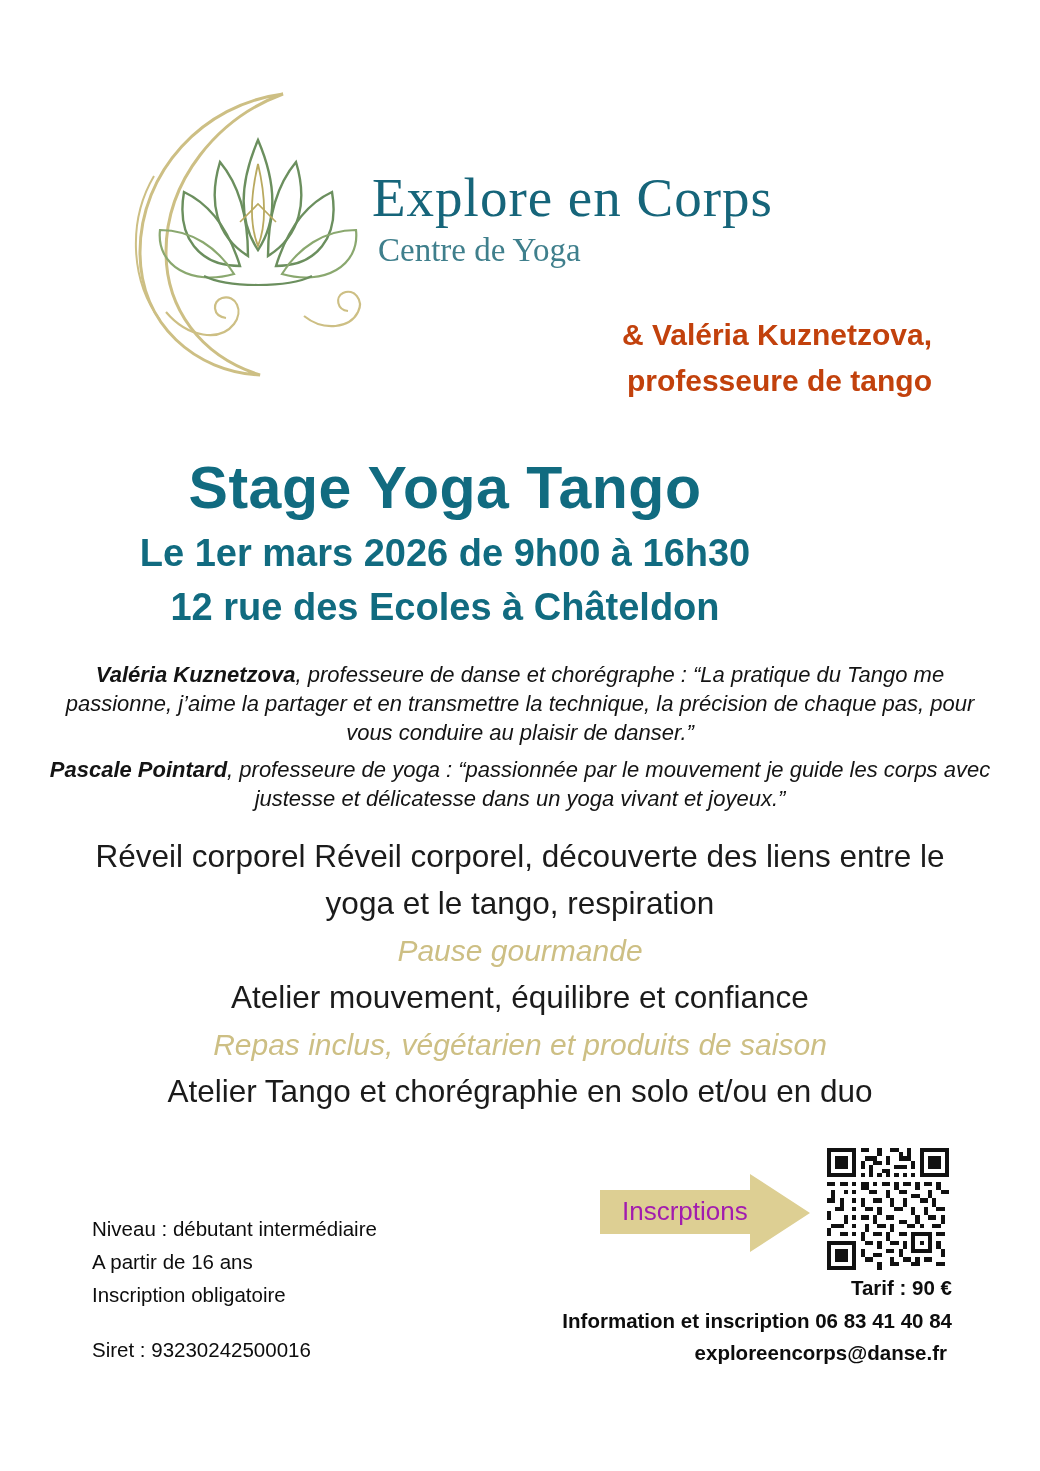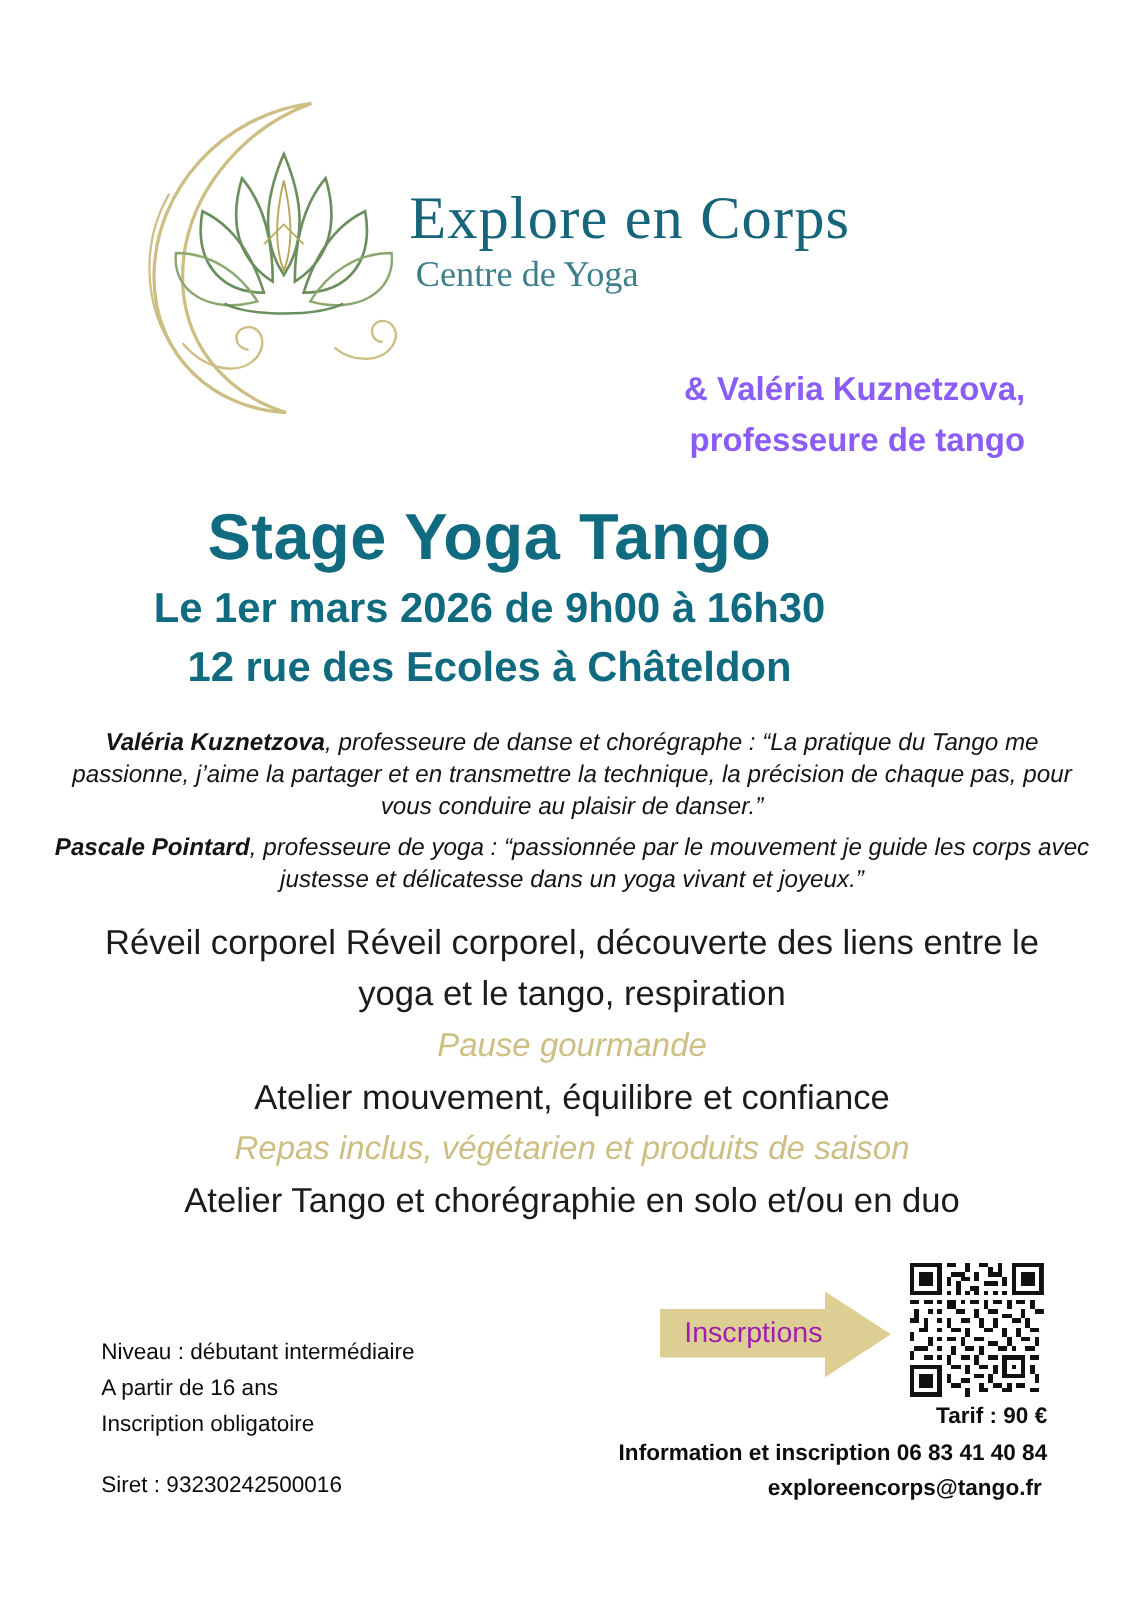--- a/index.html
+++ b/index.html
@@ -70,8 +70,7 @@
     font-size: 30px;
     font-weight: bold;
     line-height: 46px;
-    color: #8b5cf6;
-    margin-top: 20px;
+    color: #c2410c;
   }
 
   

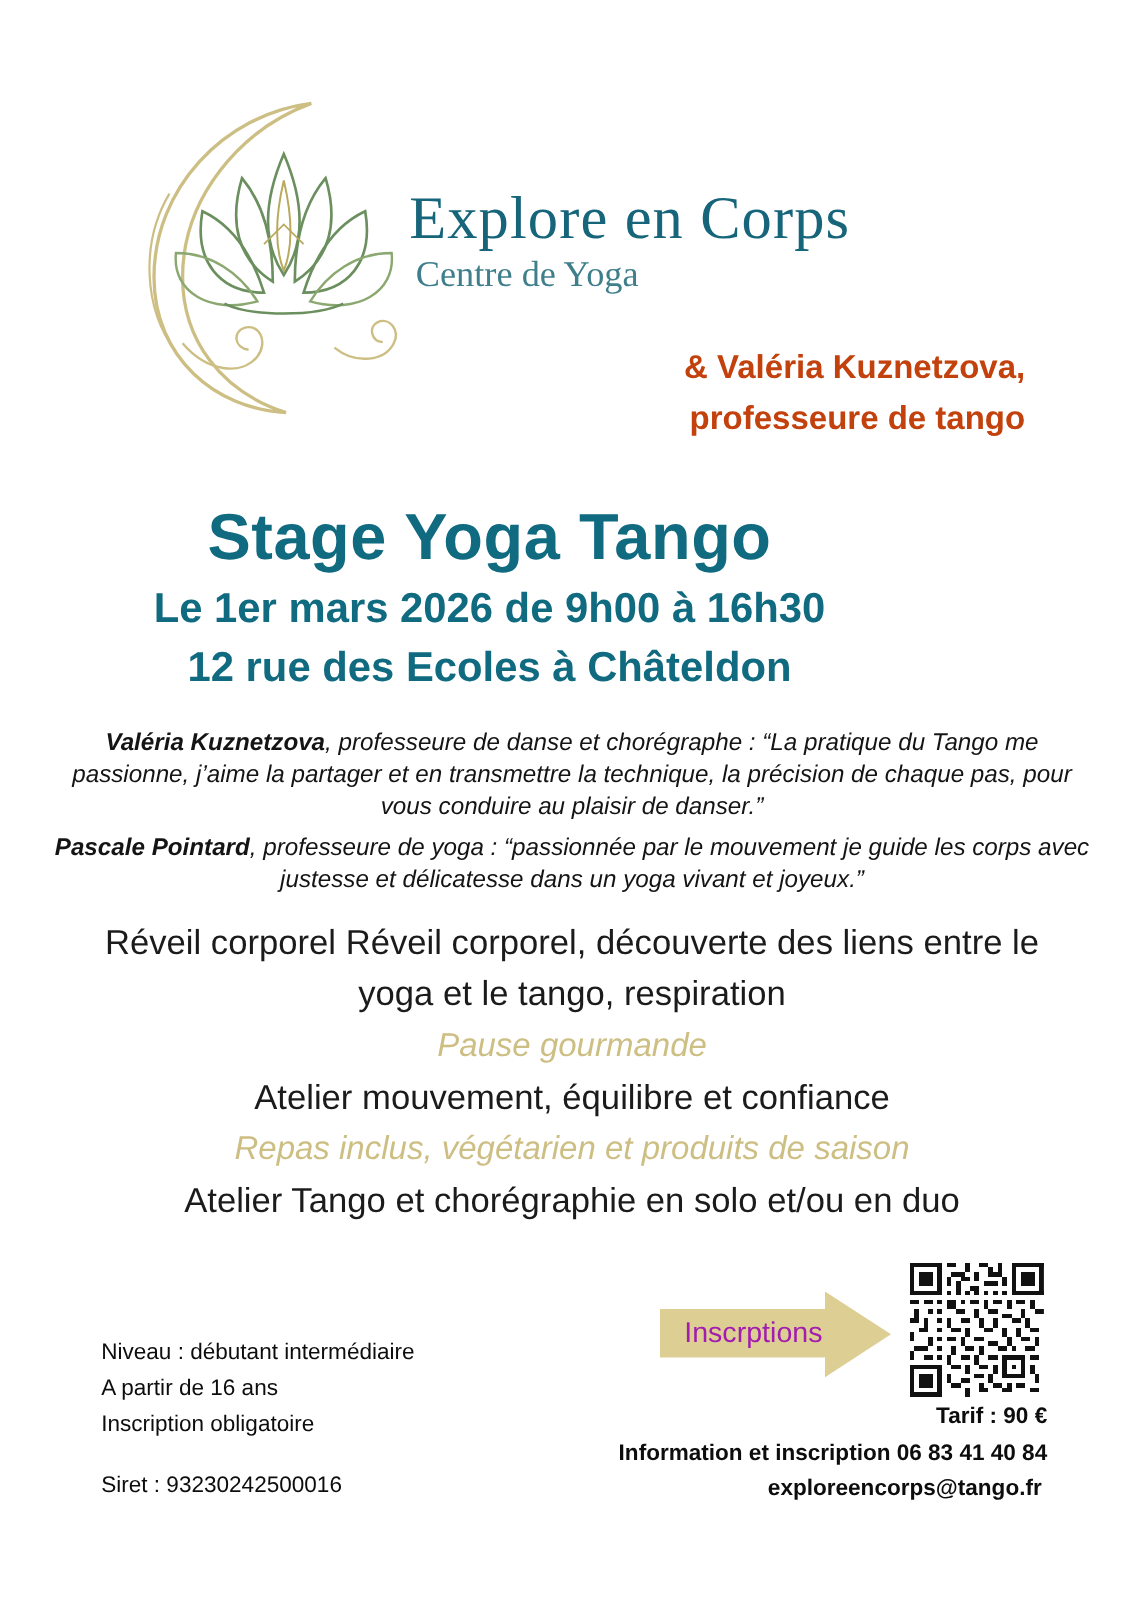--- a/index.html
+++ b/index.html
@@ -424,7 +424,7 @@
   <div class="contact">
     <div class="price">Tarif : 90 €</div>
     <div>Information et inscription 06 83 41 40 84</div>
-    <div class="mail">exploreencorps@tango.fr</div>
+    <div class="mail">exploreencorps@danse.fr</div>
   </div>
 
 </div>

